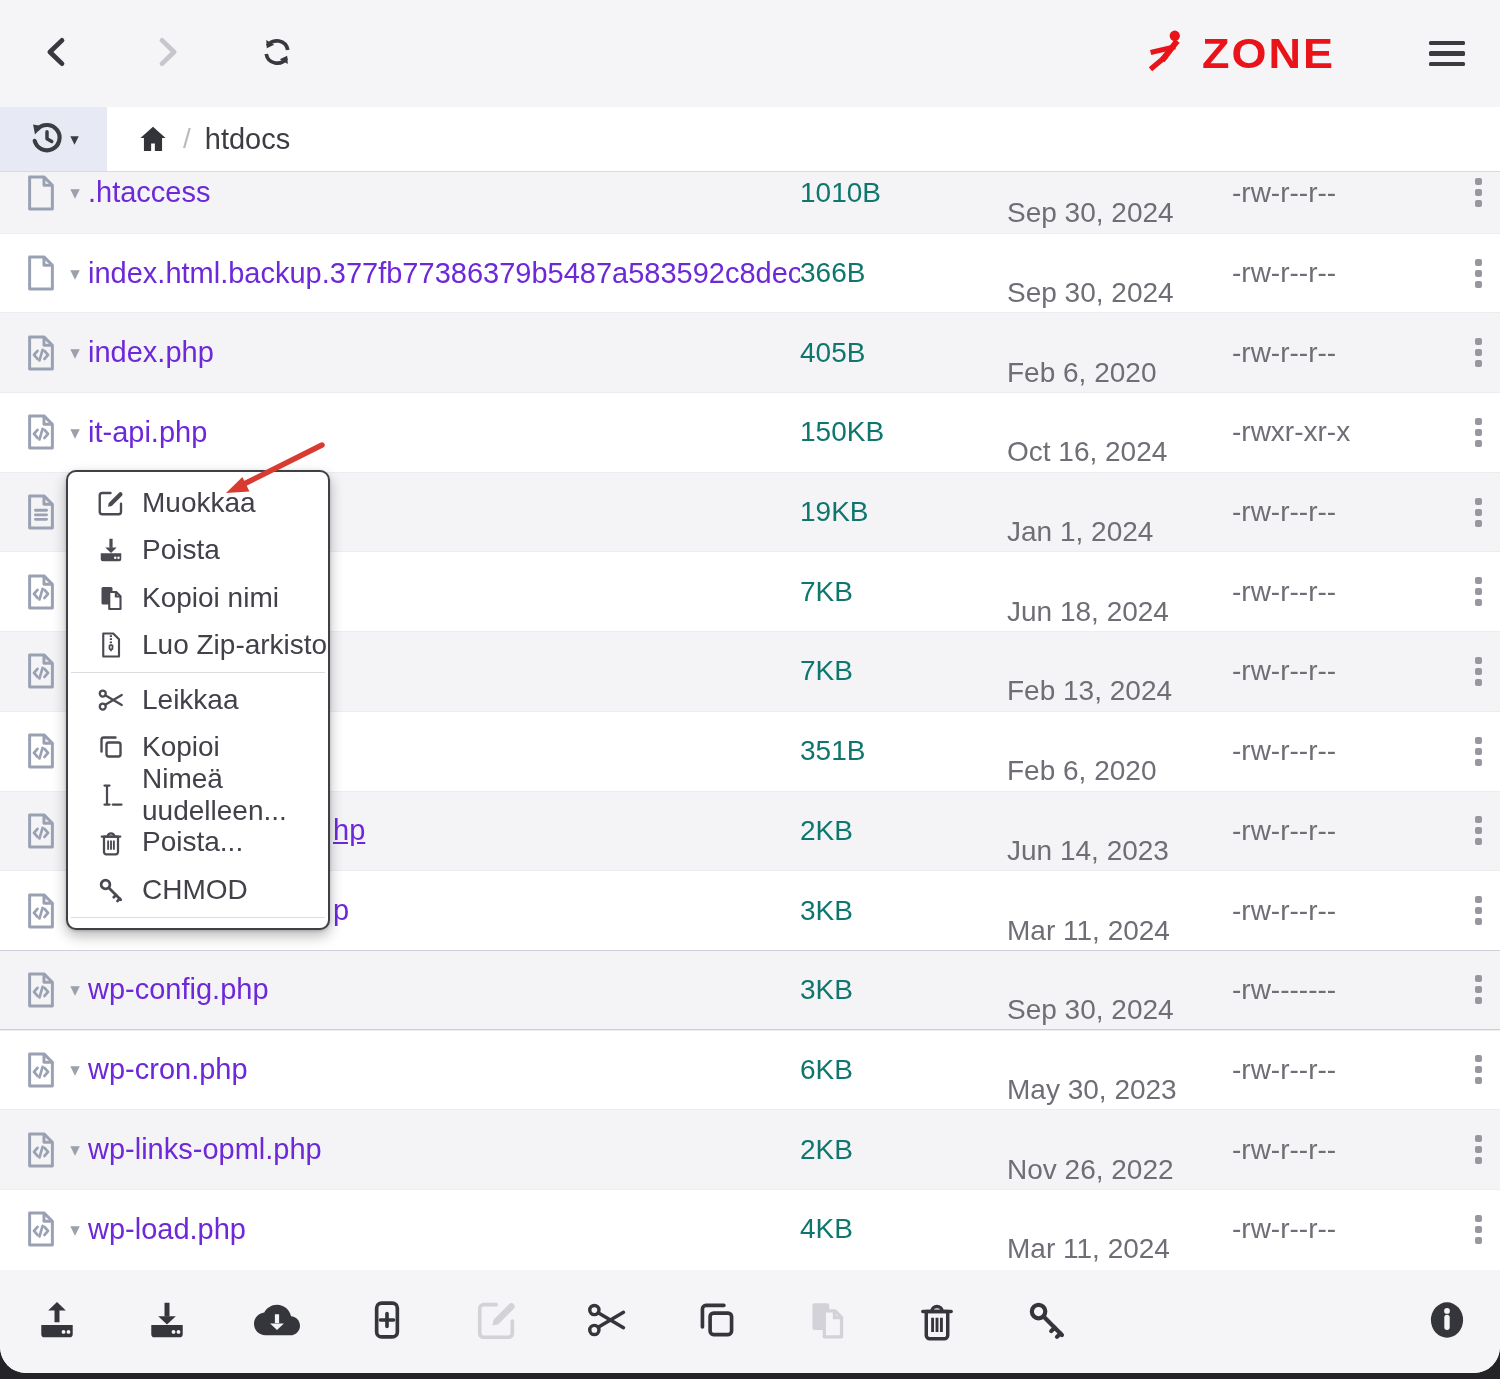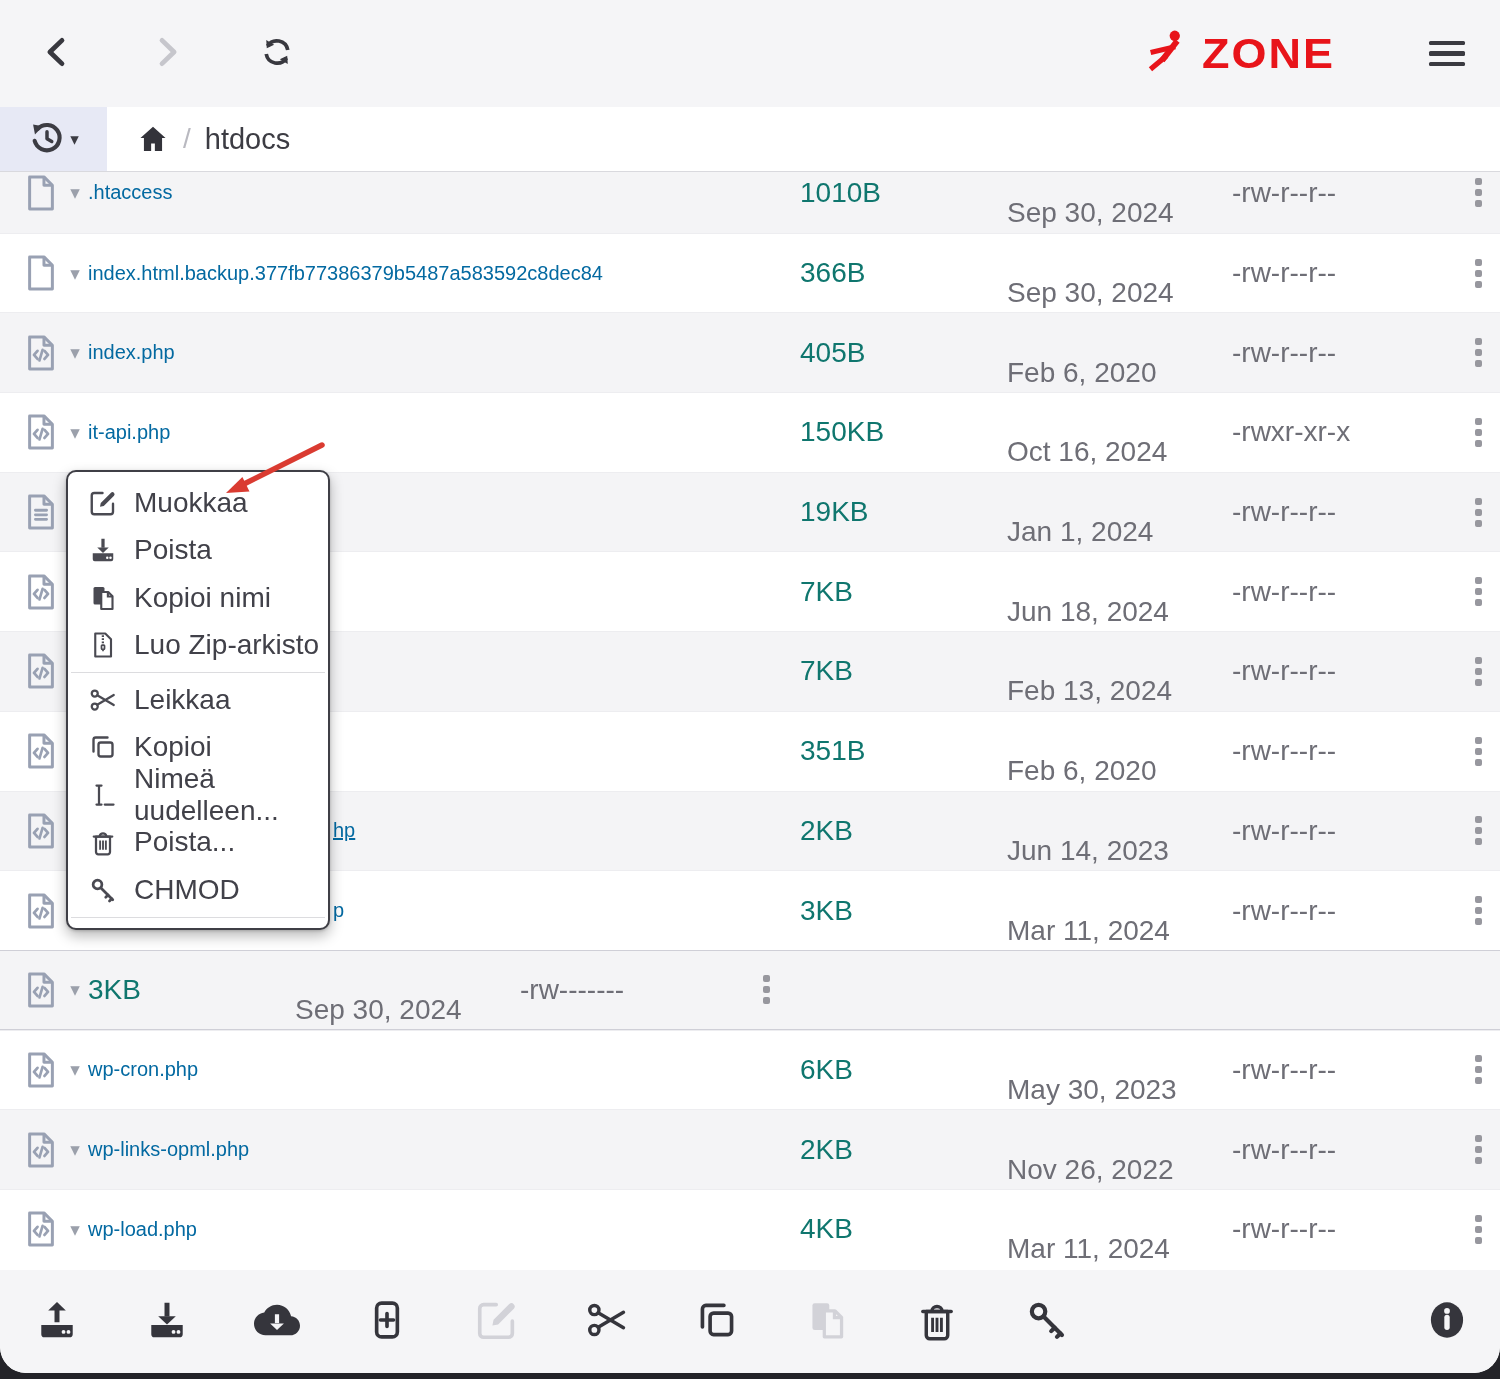--- a/index.html
+++ b/index.html
@@ -73,7 +73,7 @@
     width:26px; flex:none; text-align:center; color:#9ba0ab; font-size:19px;
     cursor:pointer; border:none; background:transparent; padding:0; line-height:1;
   }
-  .fname { width:712px; flex:none; font-size:20px; color:#0369a1; white-space:nowrap; overflow:hidden; }
+  .fname { width:712px; flex:none; font-size:29px; color:#6d28d9; white-space:nowrap; overflow:hidden; }
   .fsize  { width:207px; flex:none; font-size:28px; color:#0f766e; }
   .fdate  { width:225px; flex:none; font-size:28px; color:#6e6e76;margin-top:40px; }
   .fperm  { width:225px; flex:none; font-size:28px; color:#6e6e76; }

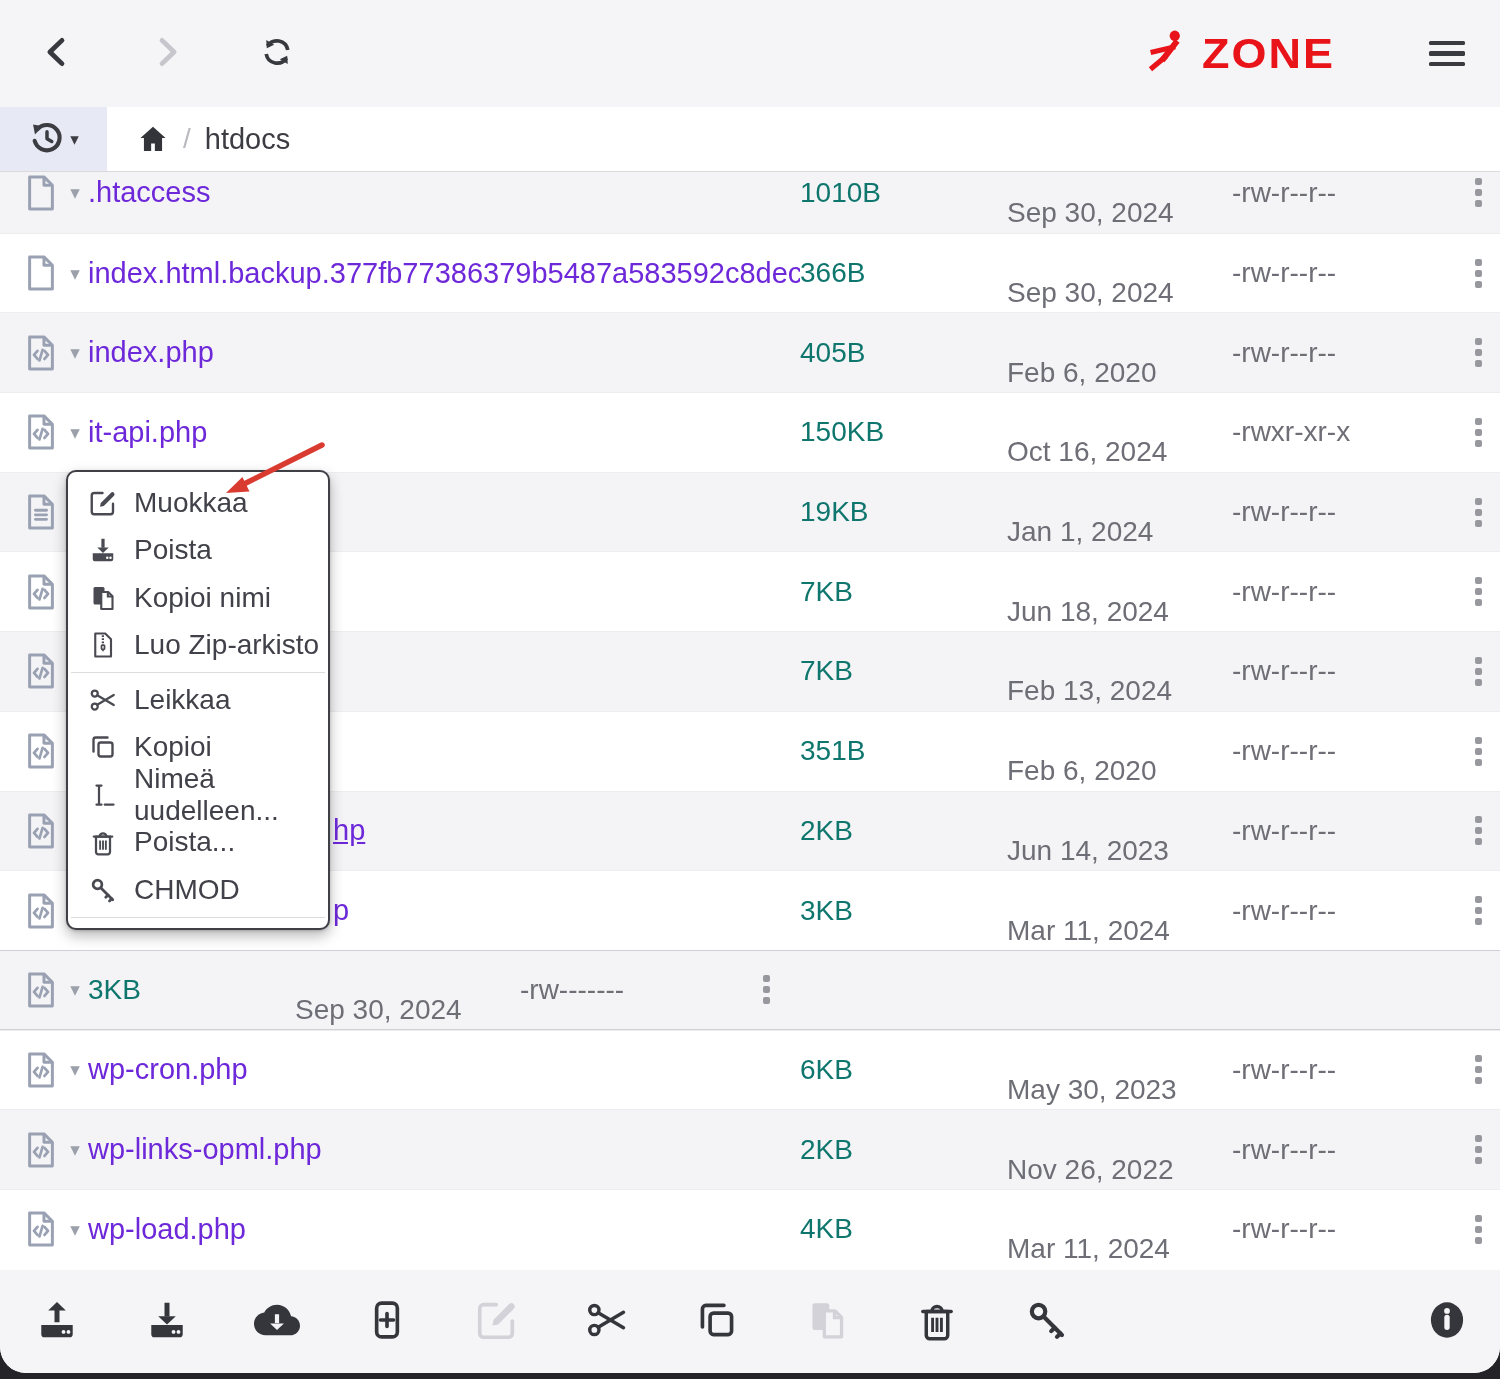--- a/index.html
+++ b/index.html
@@ -92,7 +92,7 @@
   }
   .ctxitem {
     height:47.5px; display:flex; align-items:center; gap:16px;
-    padding-left:20px; cursor:pointer; color:#3f3f46;
+    padding-left:28px; cursor:pointer; color:#3f3f46;
   }
   .ctxitem .micon { width:30px; height:30px; color:#4a4a52; flex:none; display:flex; }
   .ctxitem .micon svg { width:30px; height:30px; }

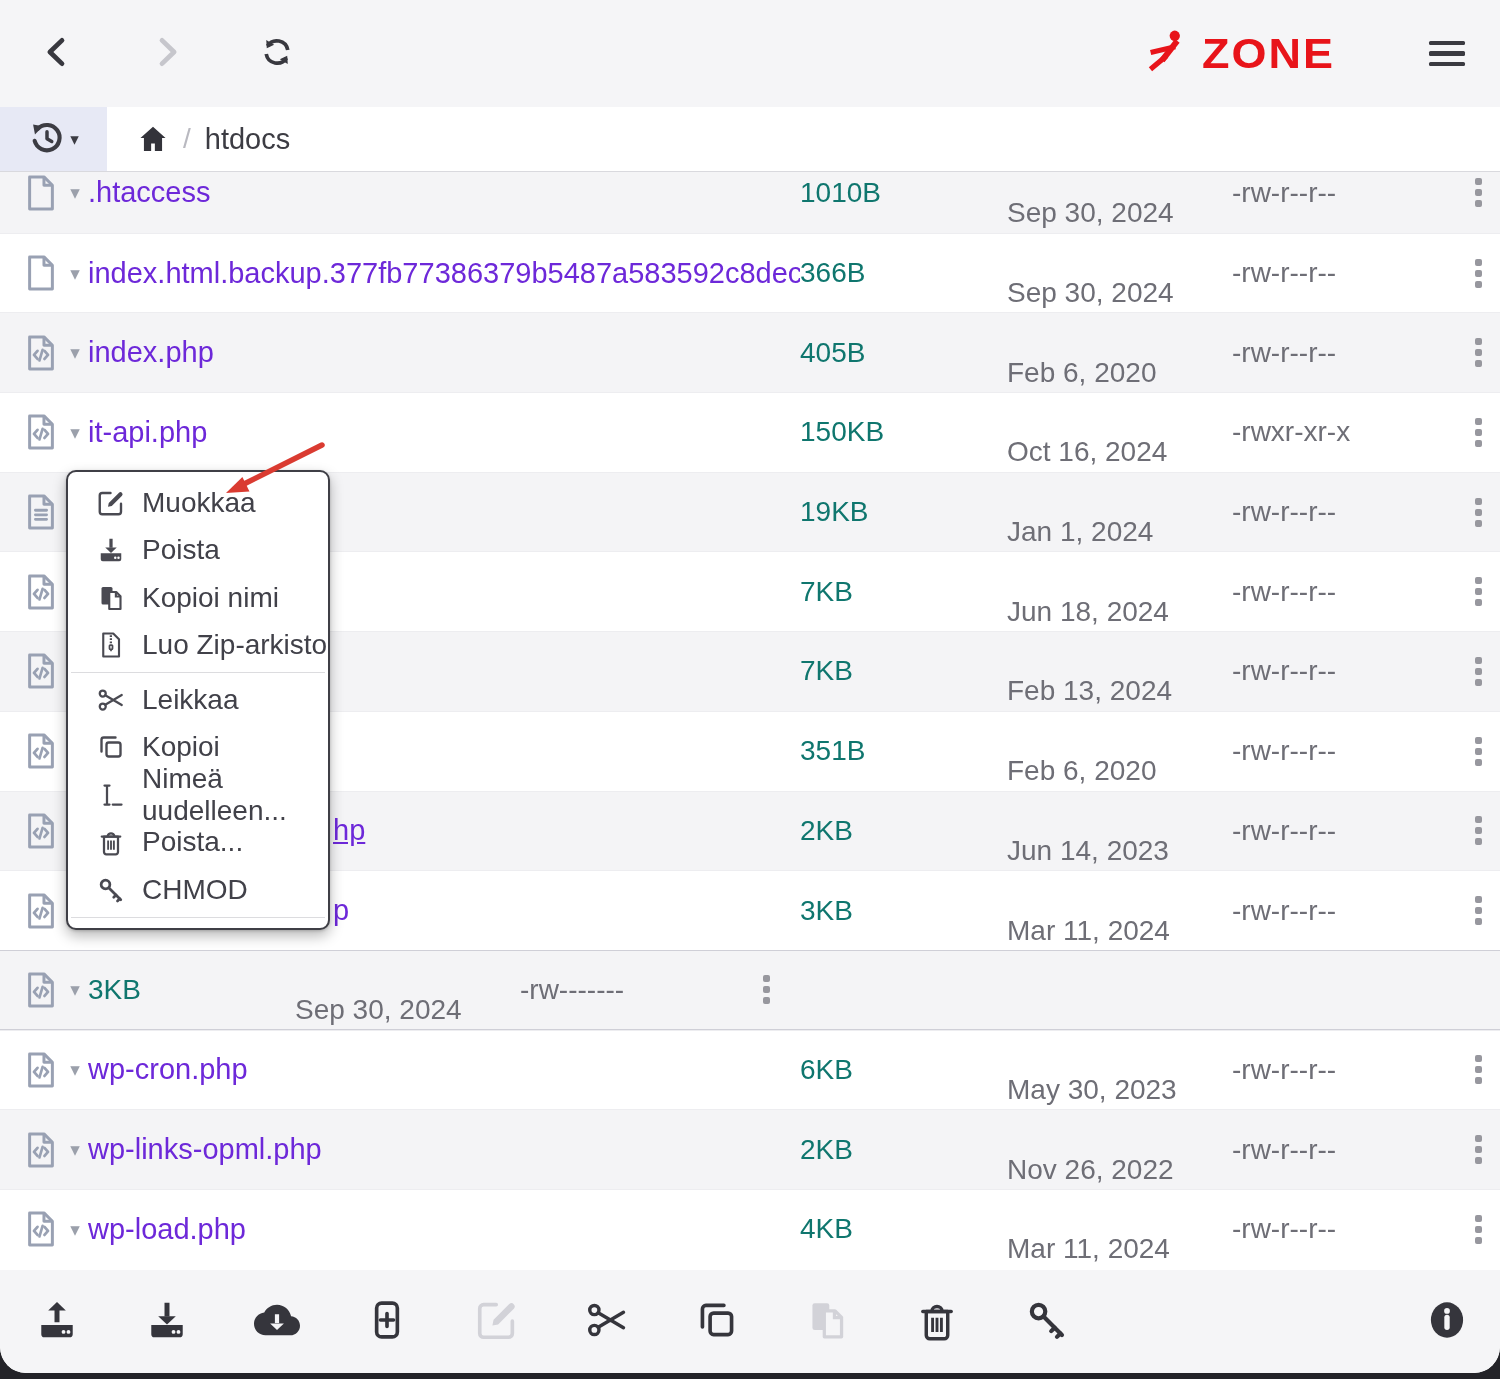--- a/index.html
+++ b/index.html
@@ -361,6 +361,7 @@
             <path d="m12.9 10.2-1.8 6.1" fill="none" stroke="currentColor" stroke-width="1.5" stroke-linecap="round"></path>
           </svg></span>
         <button class="caret">▾</button>
+        <span class="fname">wp-config.php</span>
         <span class="fsize">3KB</span>
         <span class="fdate">Sep 30, 2024</span>
         <span class="fperm">-rw-------</span>

